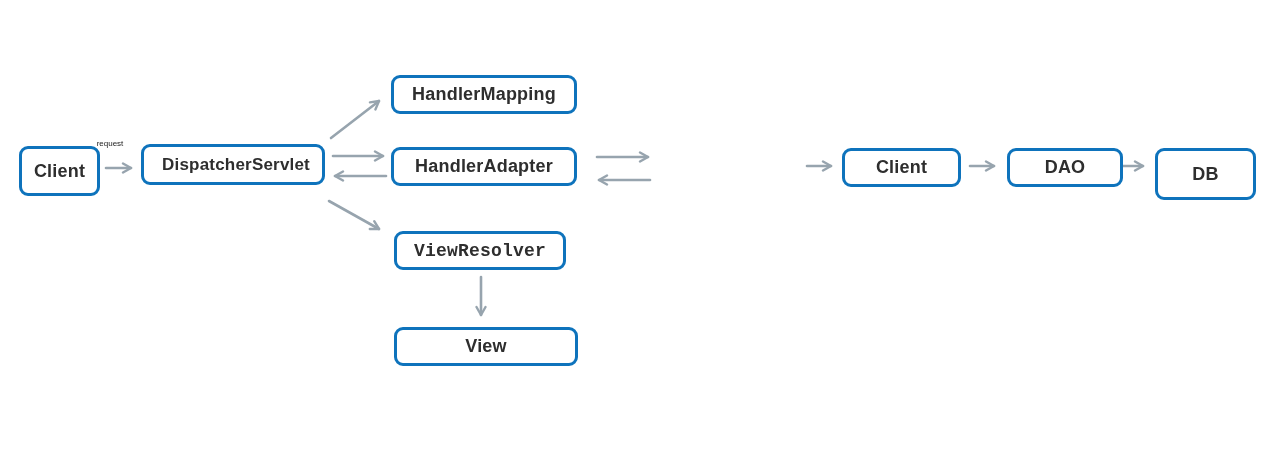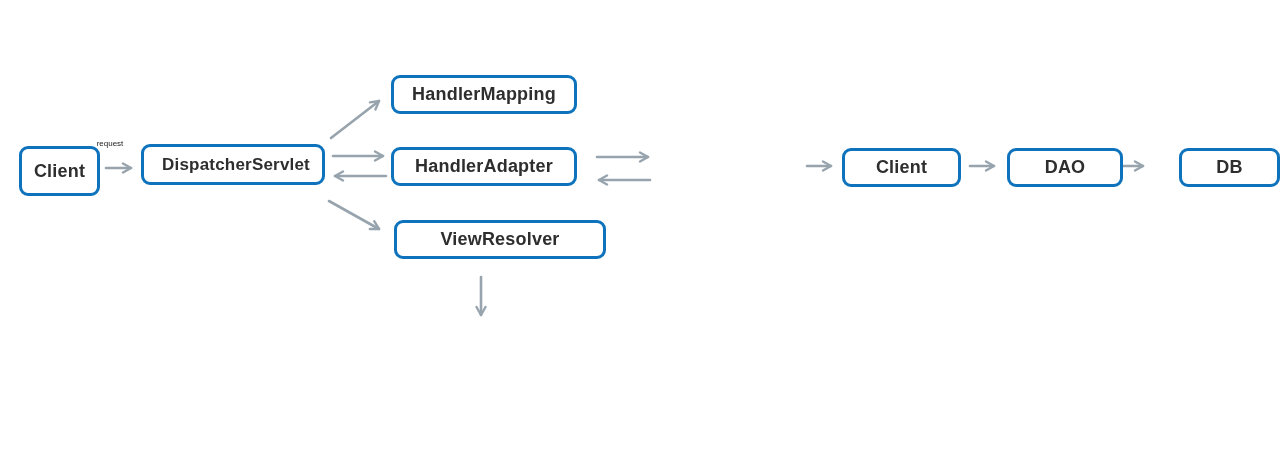--- a/index.html
+++ b/index.html
@@ -39,7 +39,7 @@
   .node-controller        { left: 657px;  top: 148px; width: 140px; height: 39px; }
   .node-service           { left: 842px;  top: 148px; width: 119px; height: 39px; }
   .node-dao               { left: 1007px; top: 148px; width: 116px; height: 39px; }
-  .node-db                { left: 1155px; top: 148px; width: 101px; height: 39px; margin-left: 24px; }
+  .node-db                { left: 1155px; top: 148px; width: 101px; height: 52px; }
   .node-view-resolver     { left: 394px;  top: 220px; width: 212px; height: 39px; }
   .node-view              { left: 394px;  top: 327px; width: 184px; height: 39px; }
   .edge-label-request {

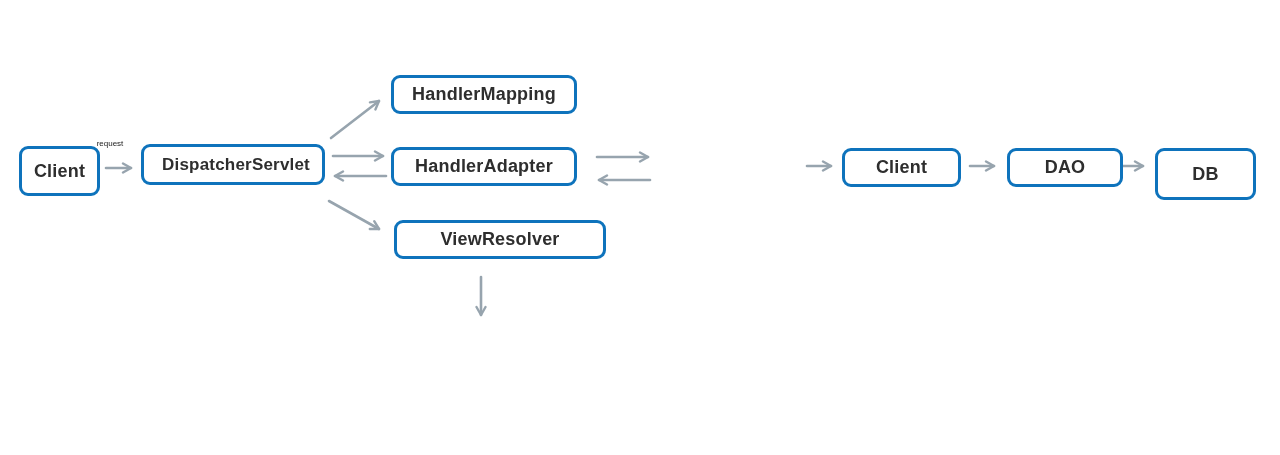--- a/index.html
+++ b/index.html
@@ -40,7 +40,7 @@
   .node-service           { left: 842px;  top: 148px; width: 119px; height: 39px; }
   .node-dao               { left: 1007px; top: 148px; width: 116px; height: 39px; }
   .node-db                { left: 1155px; top: 148px; width: 101px; height: 52px; }
-  .node-view-resolver     { left: 394px;  top: 220px; width: 212px; height: 39px; }
+  .node-view-resolver     { left: 394px;  top: 231px; width: 172px; height: 39px; font-family: Liberation Mono, monospace; }
   .node-view              { left: 394px;  top: 327px; width: 184px; height: 39px; }
   .edge-label-request {
     position: absolute;

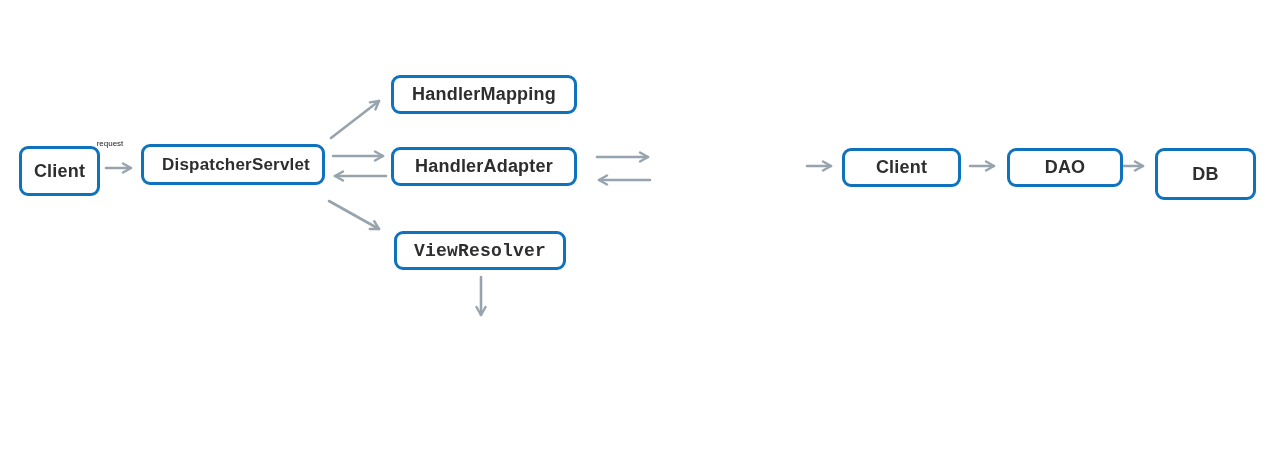--- a/index.html
+++ b/index.html
@@ -98,6 +98,7 @@
 
   <div class="node node-view-resolver">ViewResolver</div>
 
+  <div class="node node-view">View</div>
 
 </div>
 

